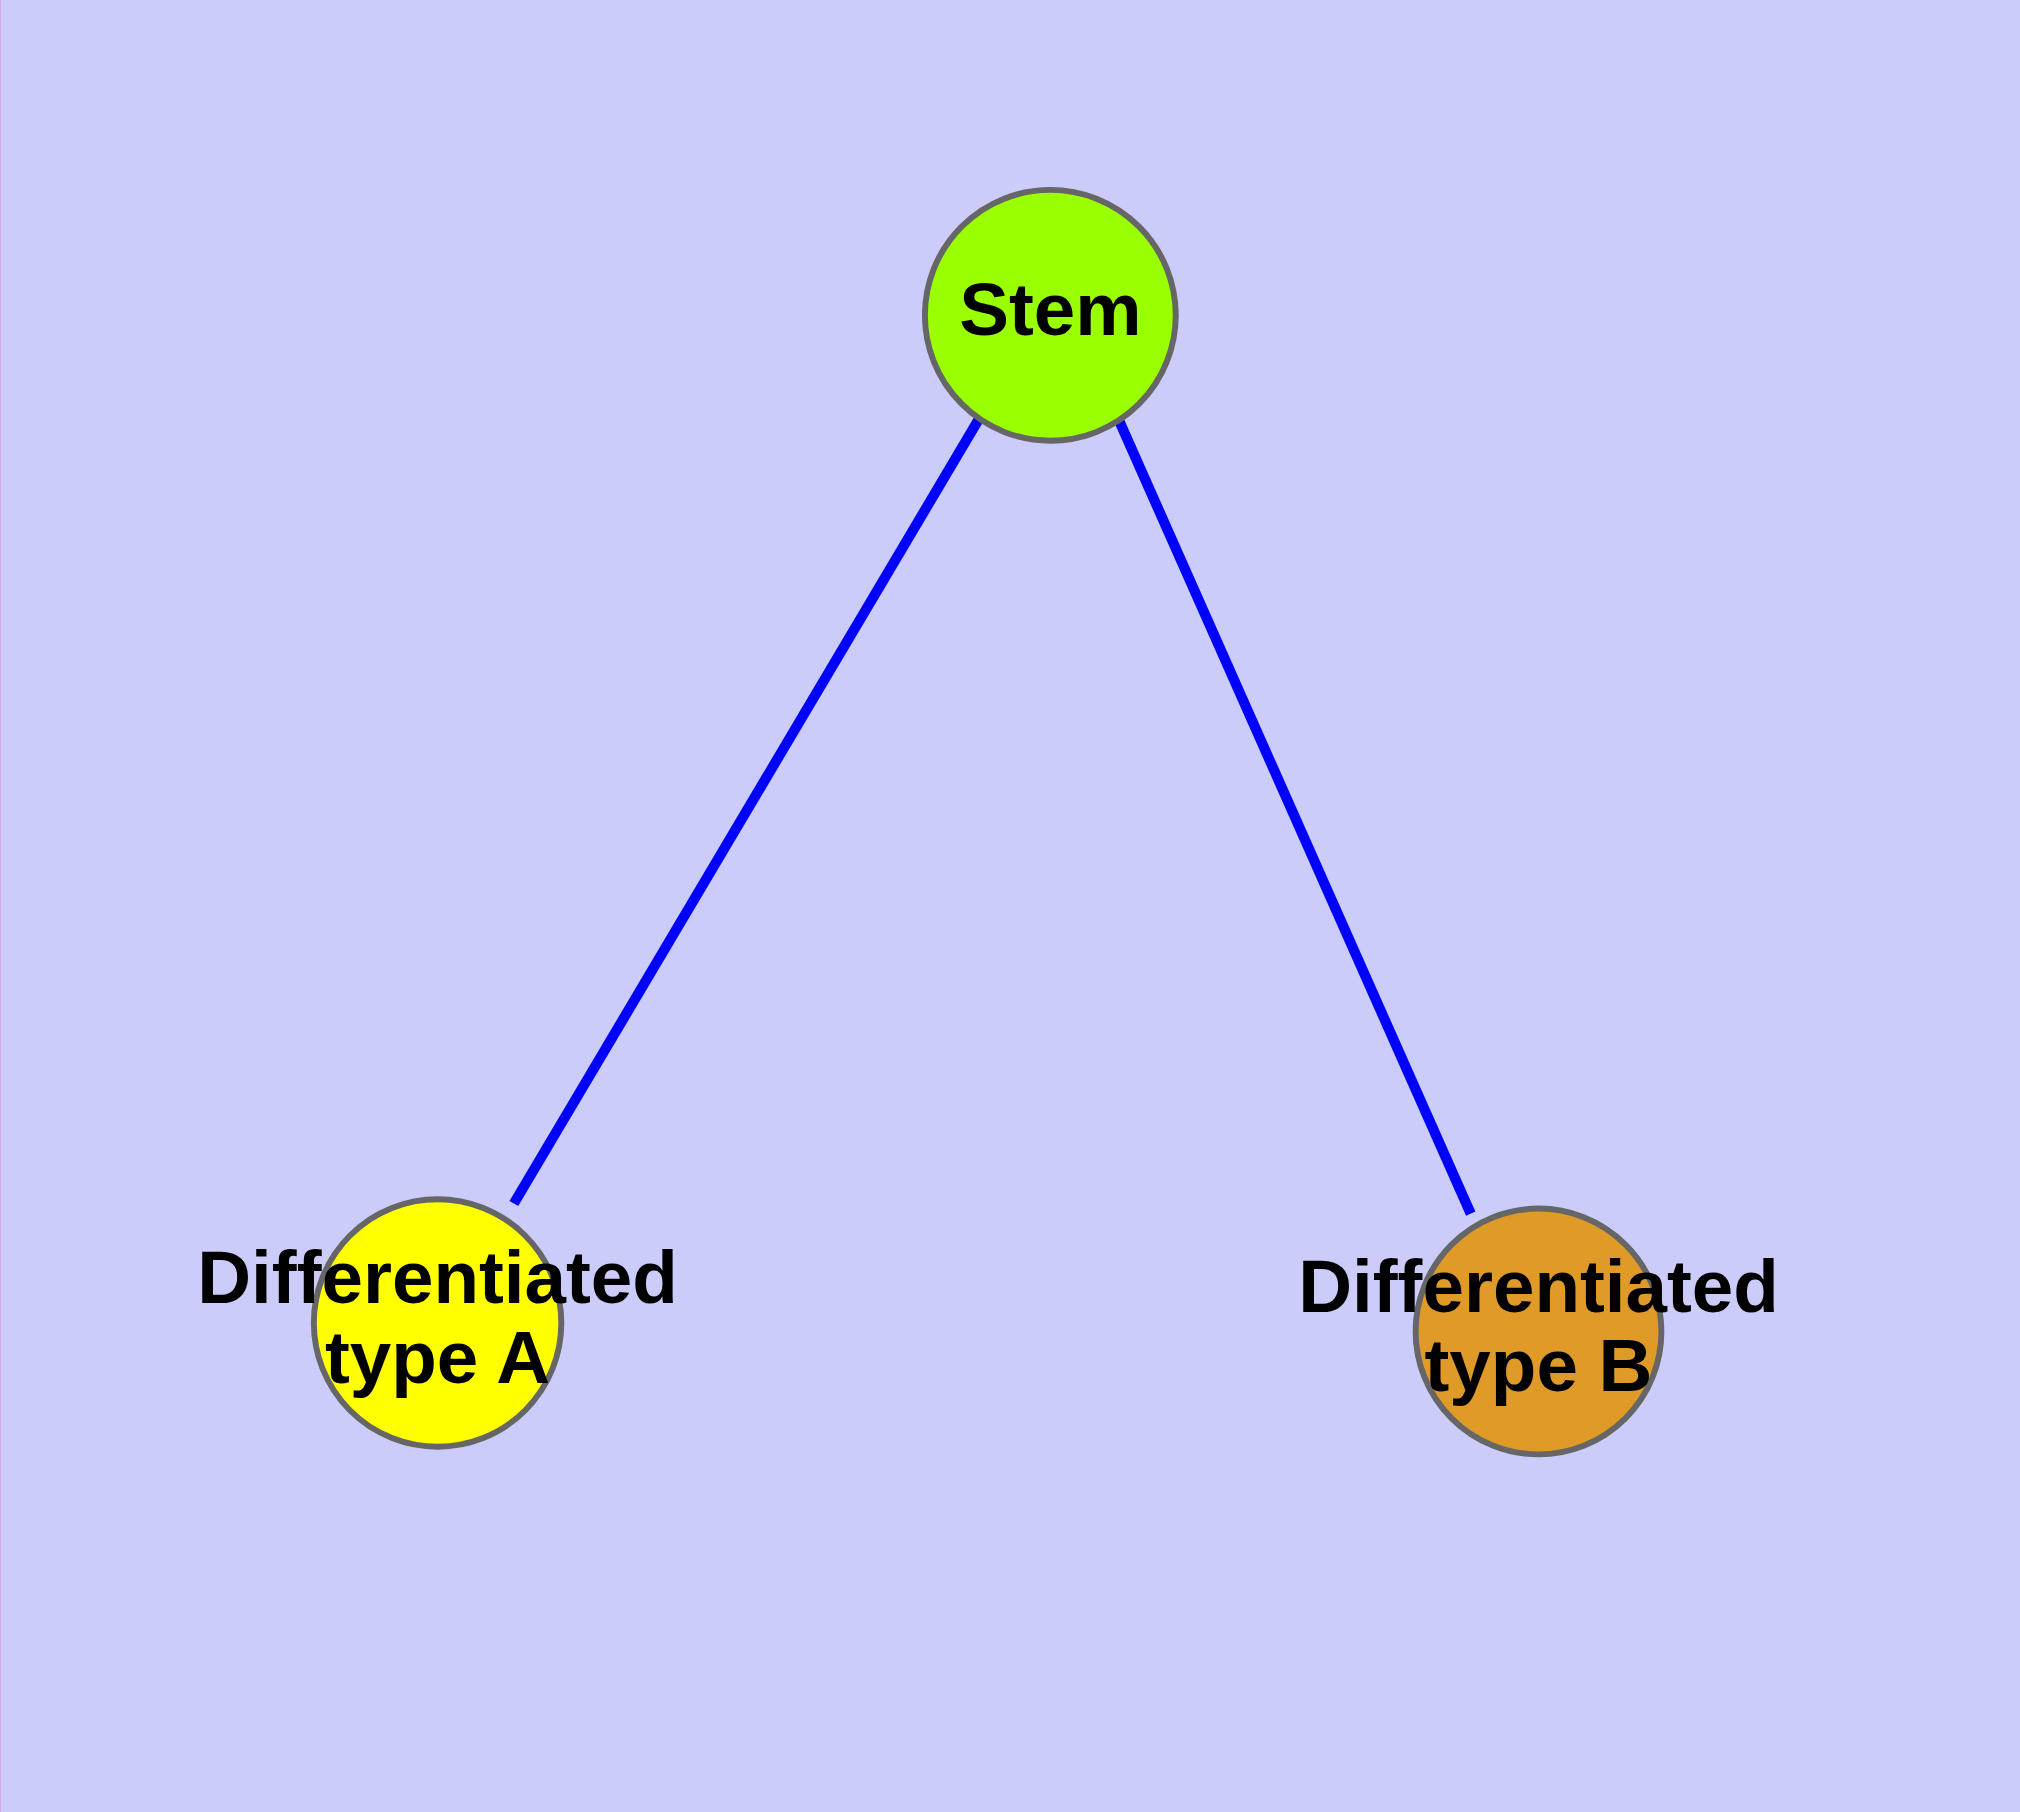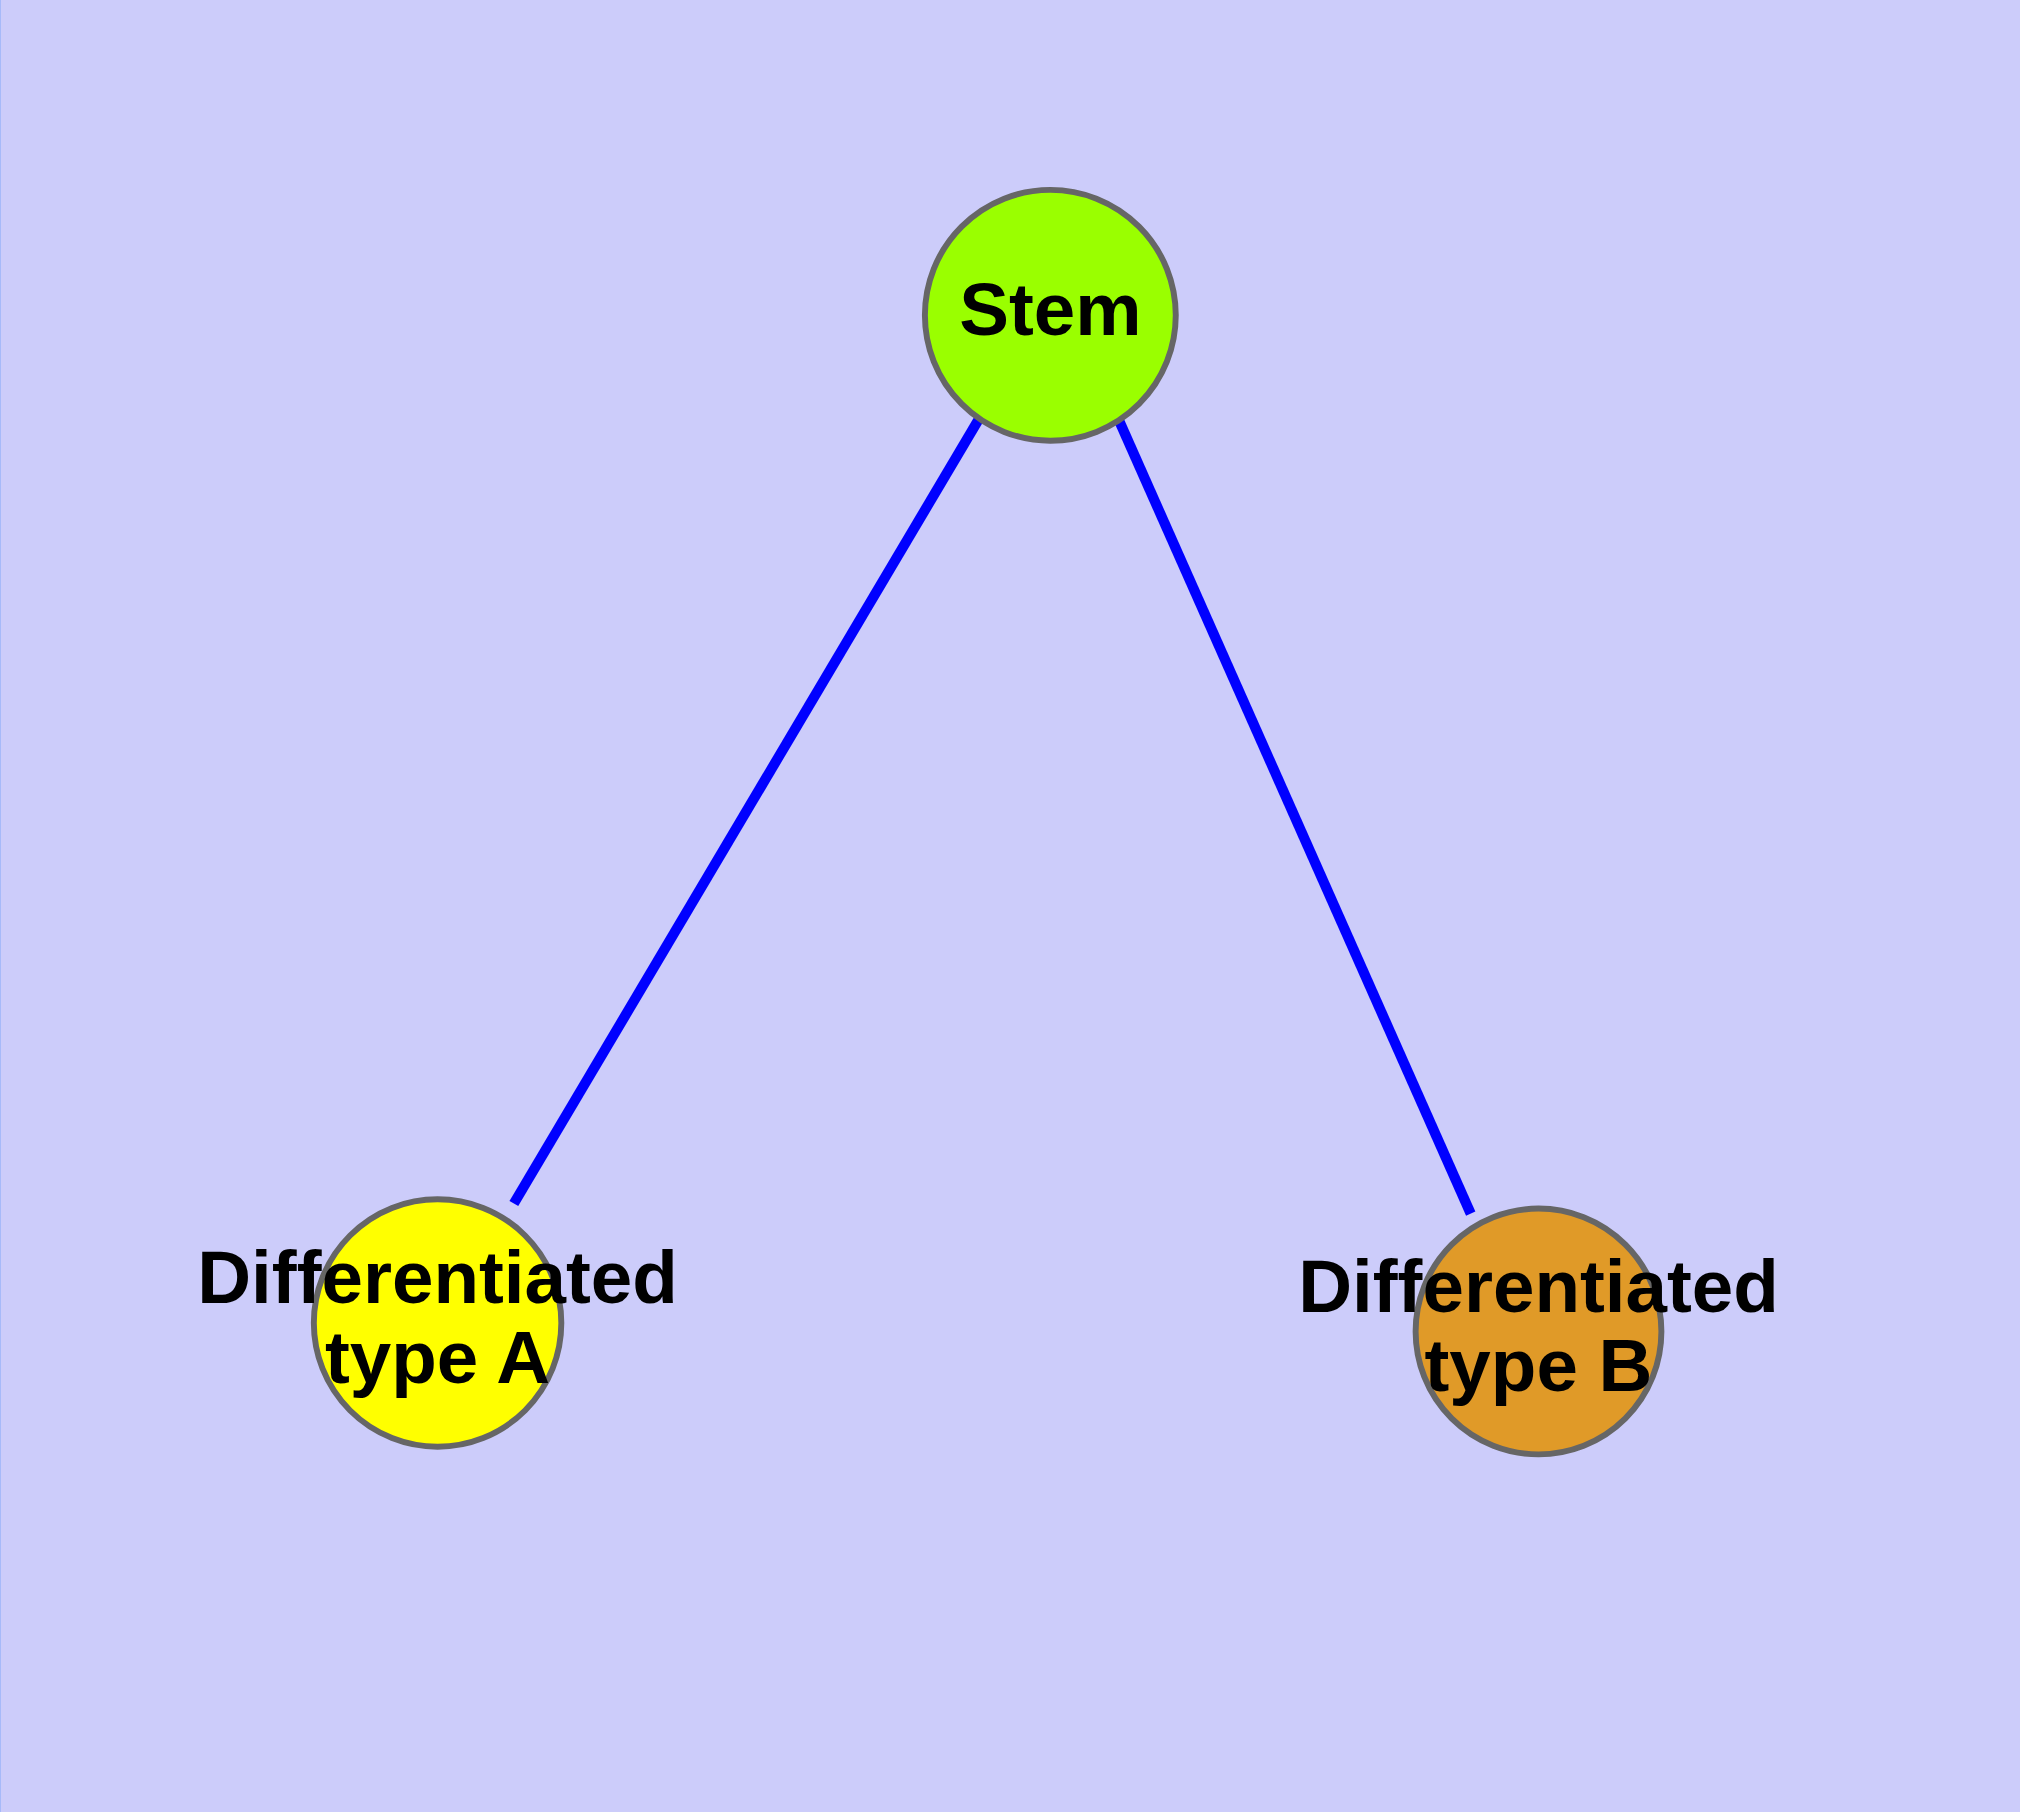--- a/index.html
+++ b/index.html
@@ -17,7 +17,7 @@
     position: relative;
     width: 2021px;
     height: 1812px;
-    background: #3b82f6;
+    background: #ec4899;
   }
   #graph-svg {
     position: absolute;

